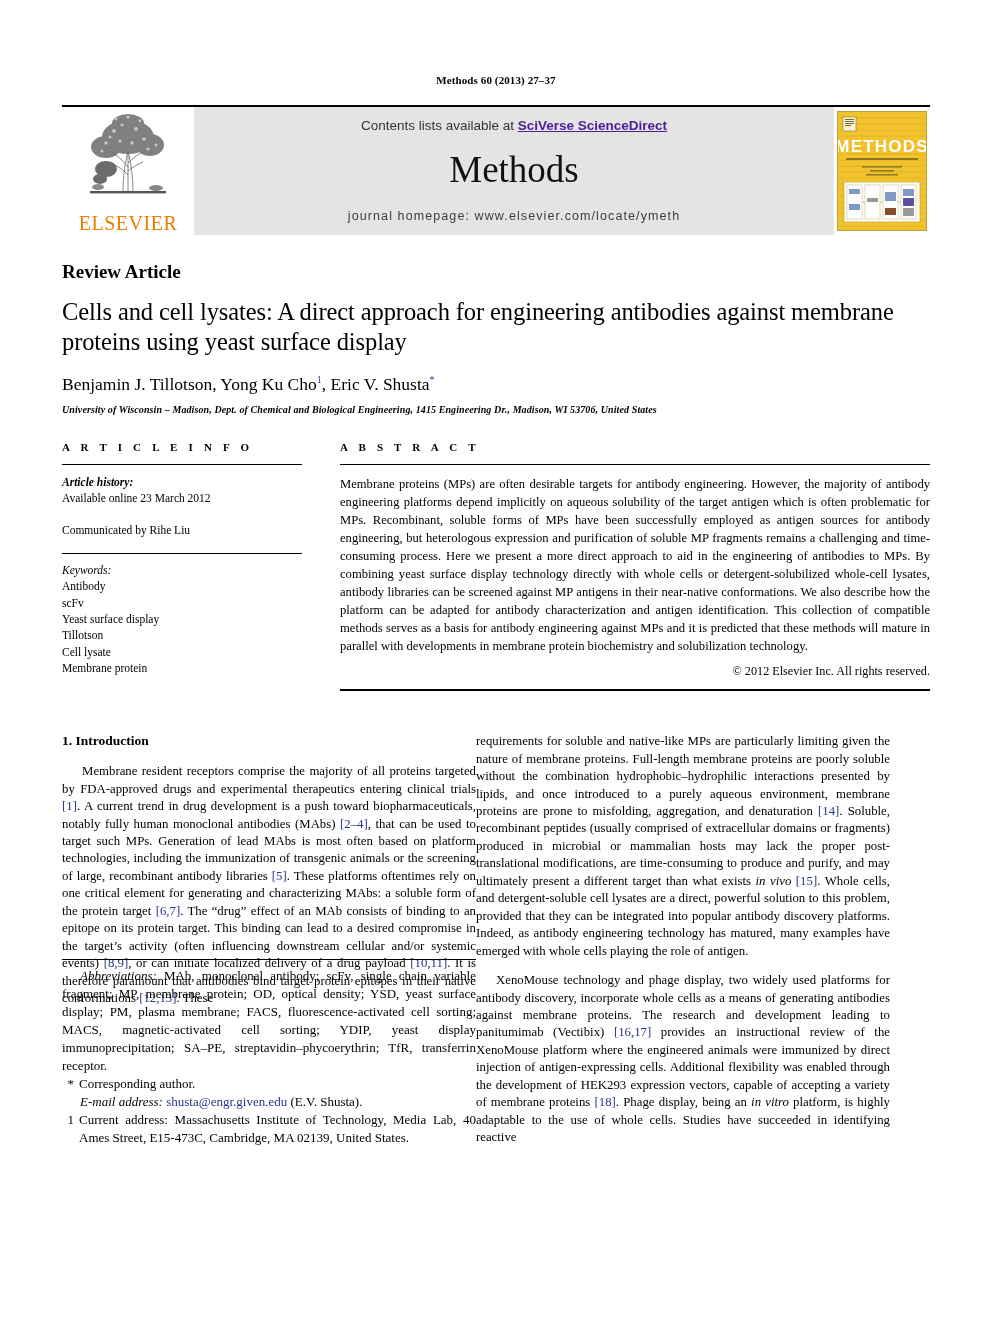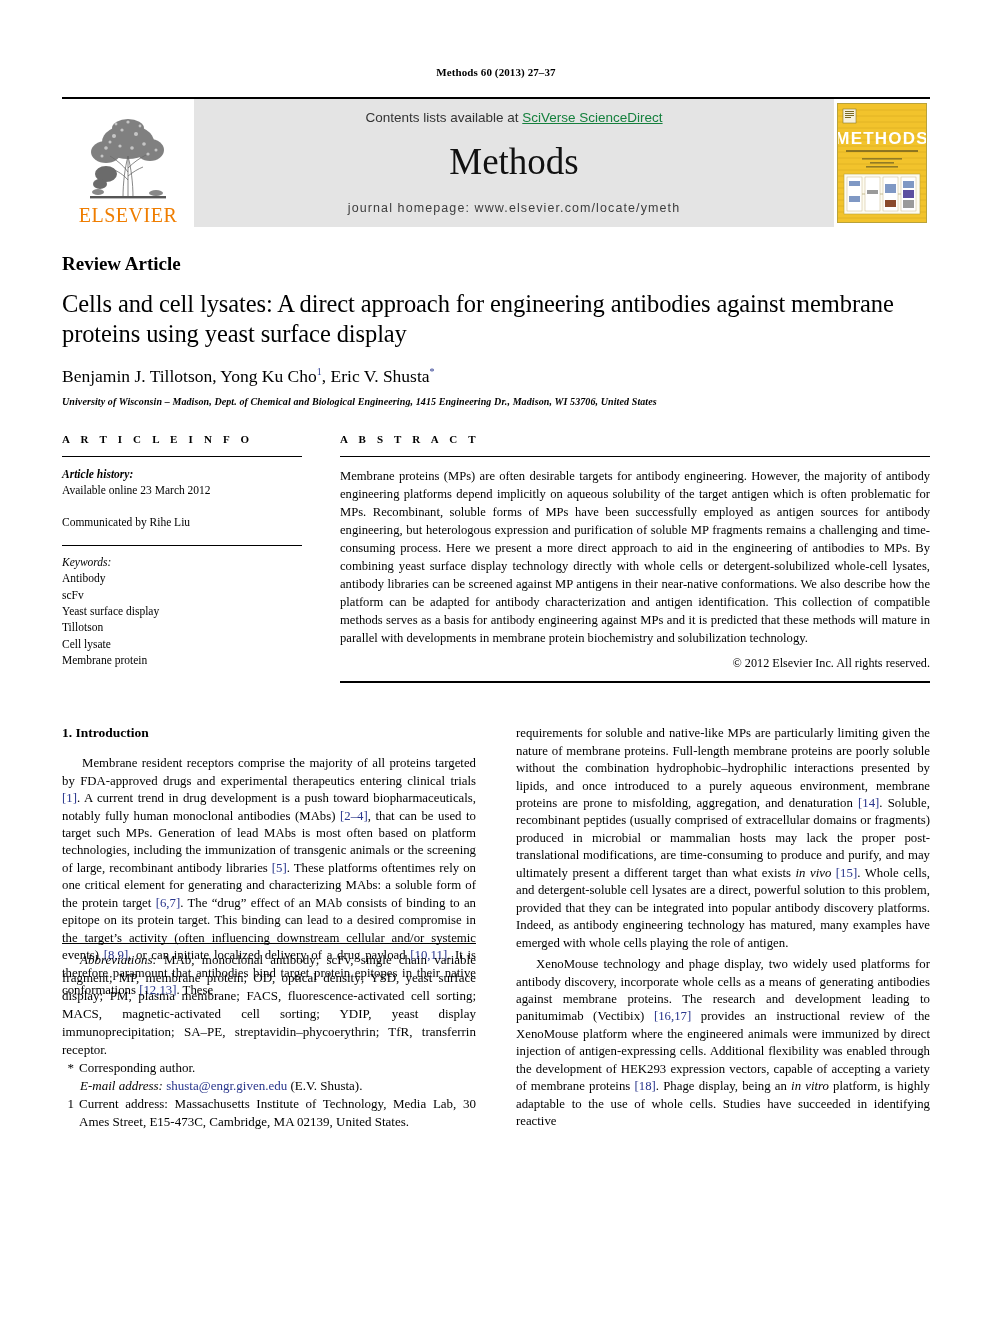--- a/index.html
+++ b/index.html
@@ -22,7 +22,7 @@
     width: 992px;
     height: 1323px;
     box-sizing: border-box;
-    padding: 0 62px;
+    padding: 8px 62px;
   }
 
   

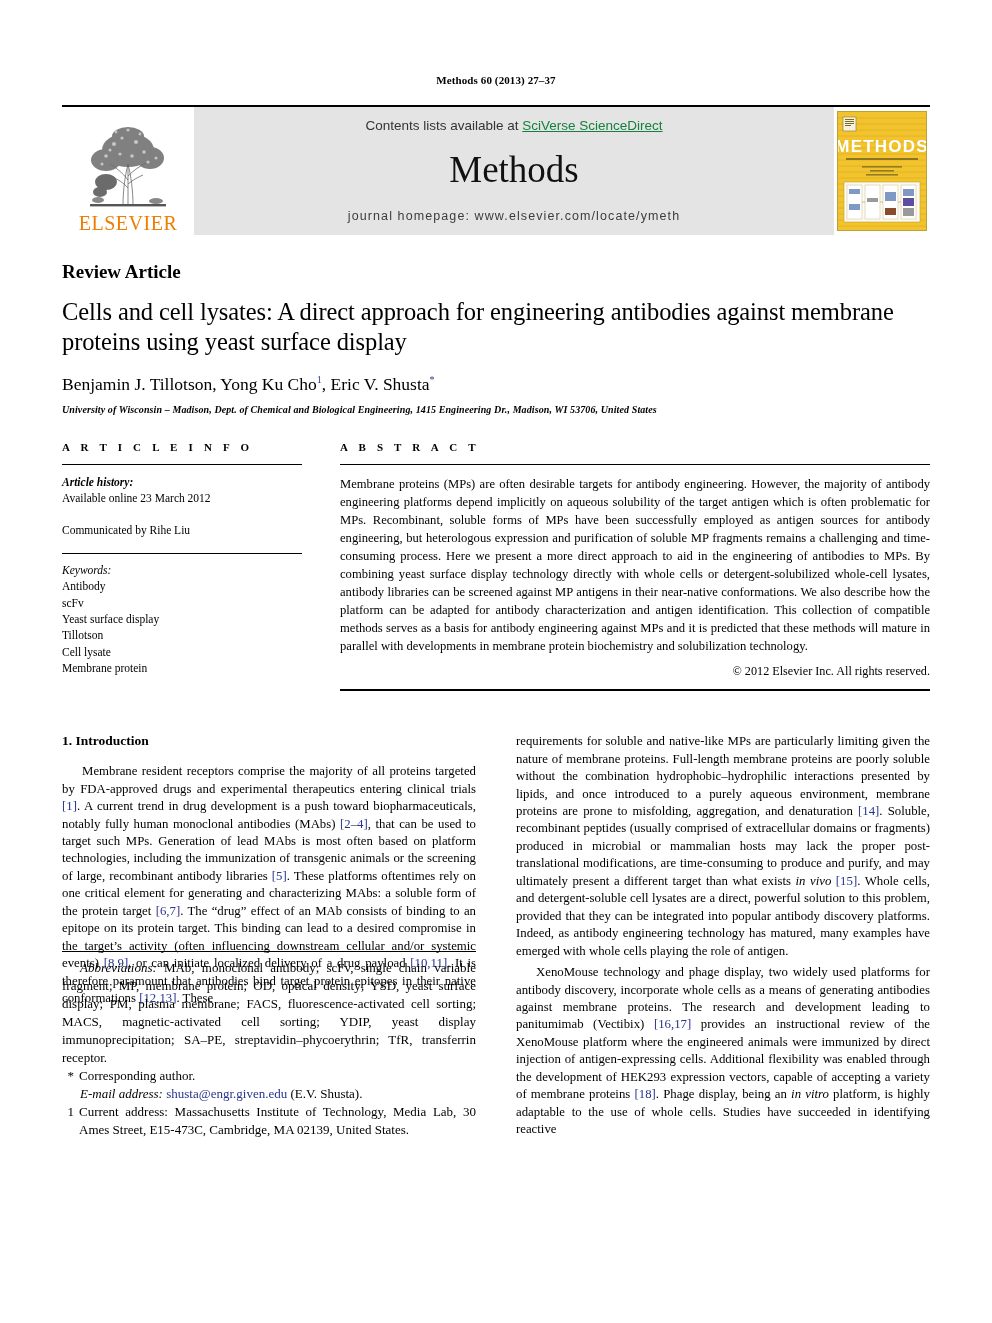--- a/index.html
+++ b/index.html
@@ -76,7 +76,7 @@
     font-size: 13.5px;
     color: #333333;
   }
-  .contents-line .sd-link { color: #15803d; }
+  .contents-line .sd-link { color: #4c1d95; font-weight: bold; }
   .journal-name {
     font-family: "Liberation Serif", serif;
     font-size: 37px;

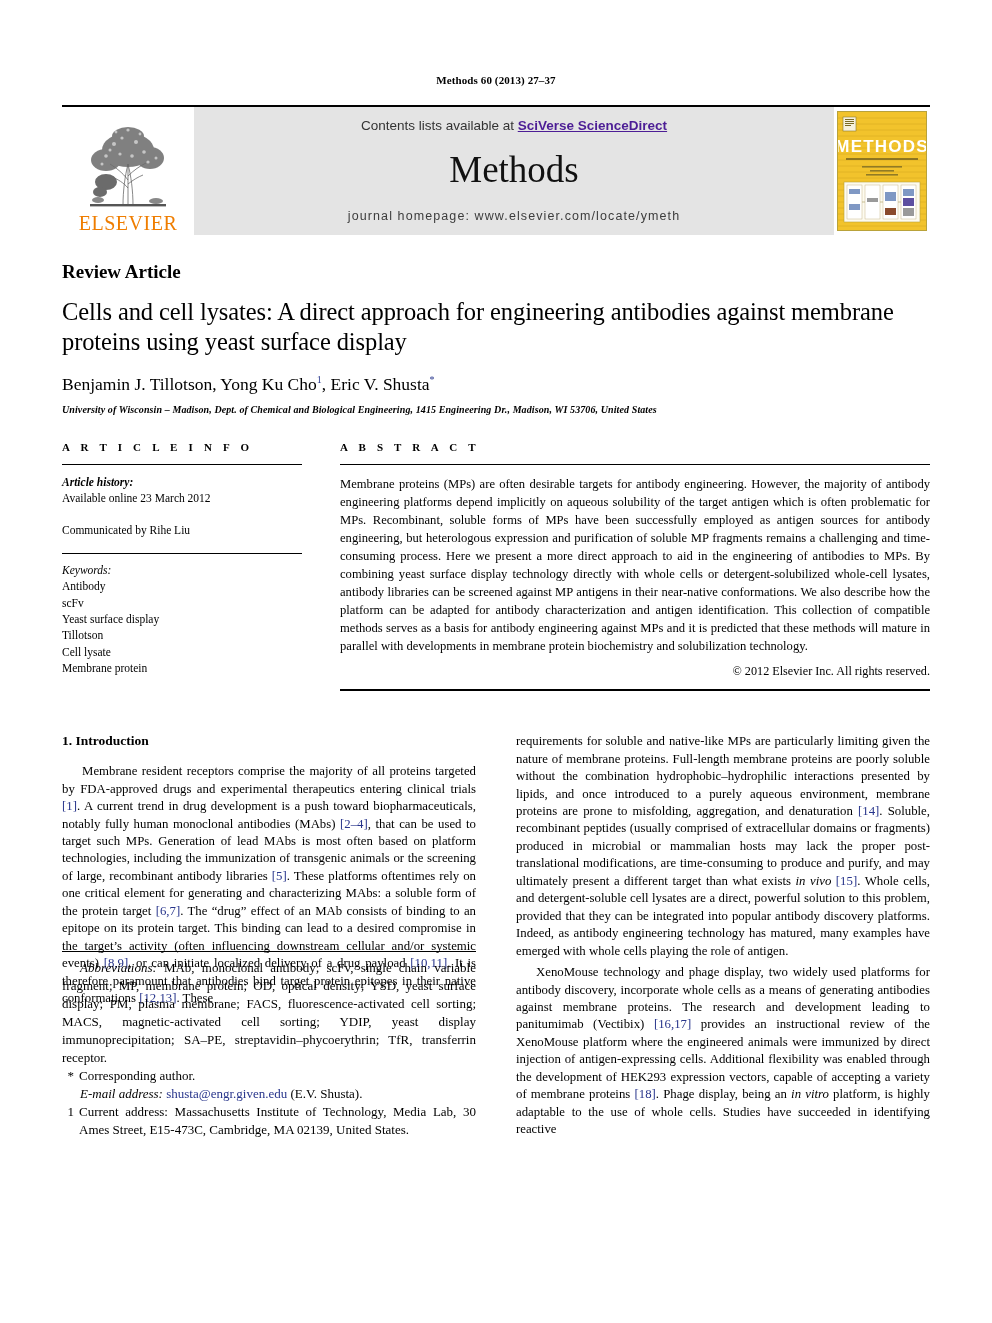--- a/index.html
+++ b/index.html
@@ -49,7 +49,7 @@
     display: flex;
     flex-direction: column;
     align-items: center;
-    justify-content: flex-end;
+    justify-content: space-between;
     padding-bottom: 2px;
     background: #ffffff;
   }

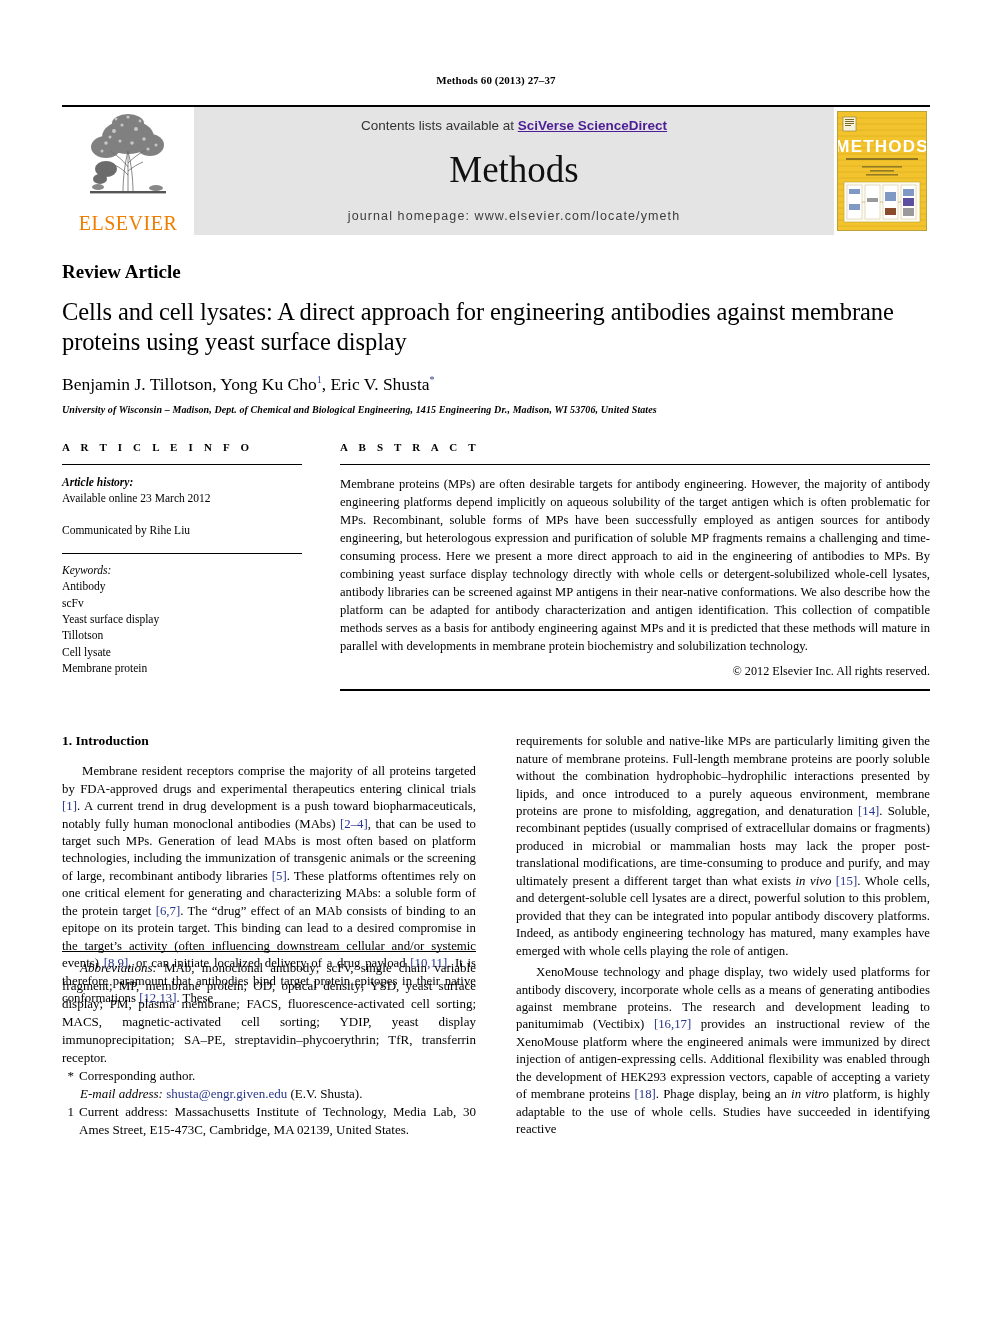--- a/index.html
+++ b/index.html
@@ -177,7 +177,6 @@
   .body-cols {
     margin-top: 42px;
     display: flex;
-    gap: 40px;
     position: relative;
   }
   .bcol { width: 414px; flex: 0 0 414px; position: relative; }

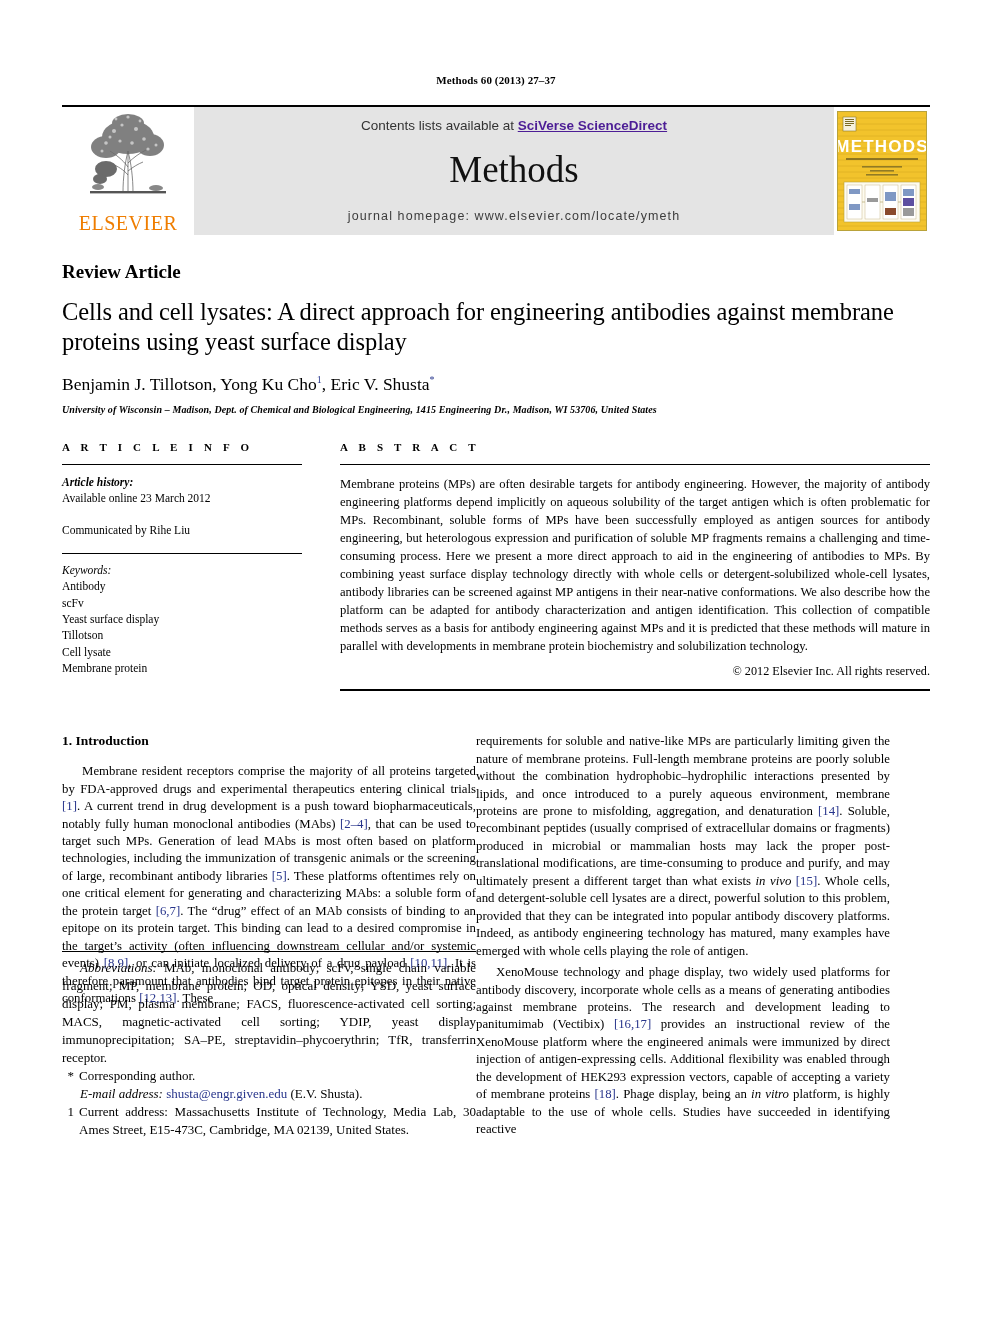--- a/index.html
+++ b/index.html
@@ -193,7 +193,7 @@
     margin: 0;
     hyphens: auto;
   }
-  .para + .para { margin-top: 4px; }
+  .para + .para { margin-top: 12px; }
   .ref { color: #27348b; }
   .ital { font-style: italic; }
 

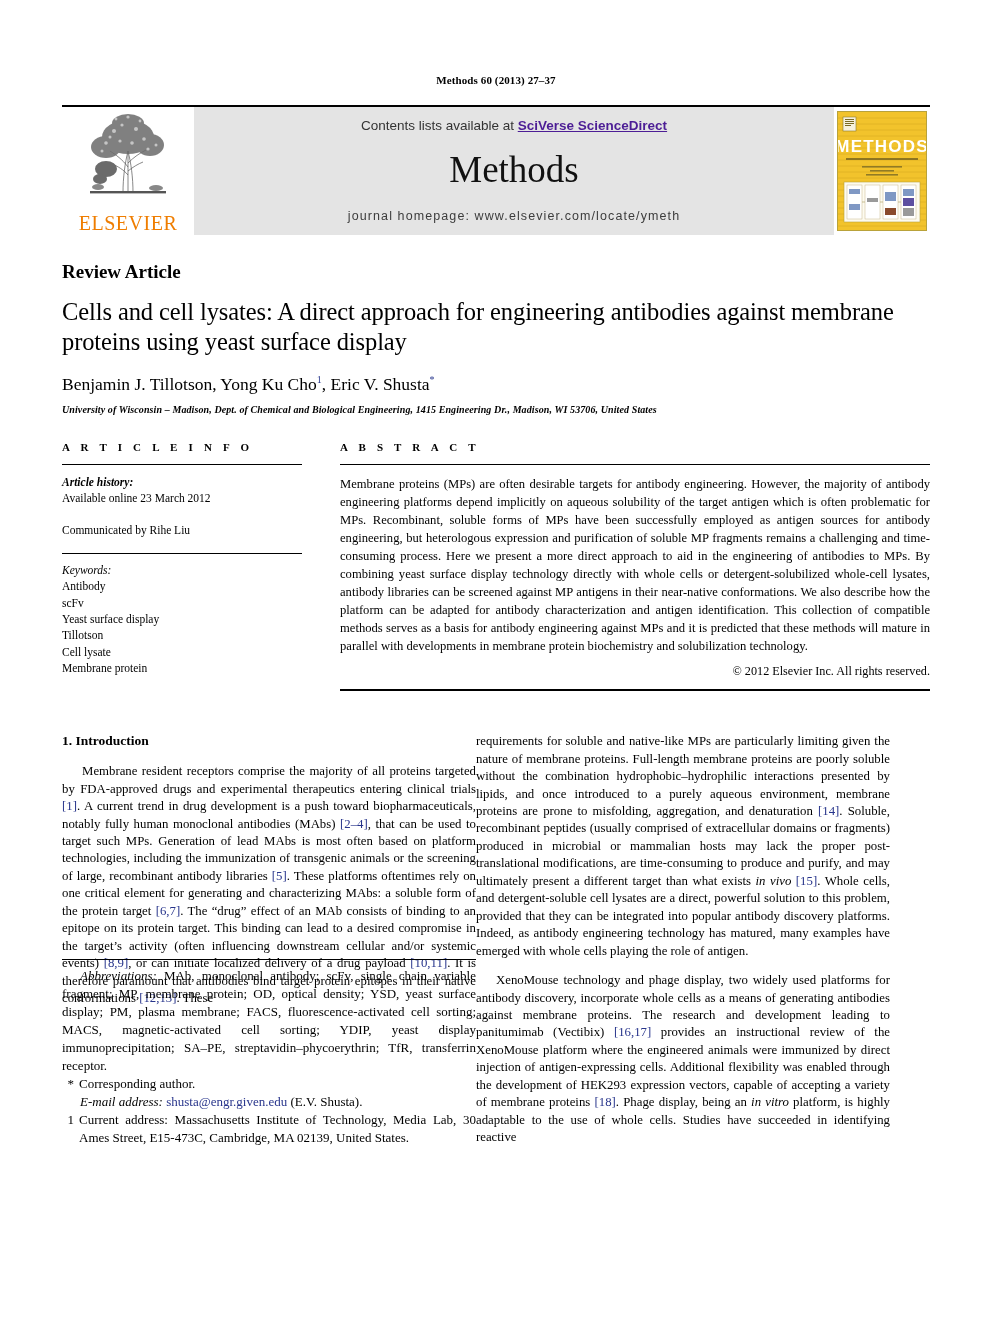--- a/index.html
+++ b/index.html
@@ -397,7 +397,7 @@
         <p class="fn fn-indent"><span class="em">E-mail address:</span> <span class="mail">shusta@engr.given.edu</span><span> (E.V. Shusta).</span></p>
         <div class="fn-row">
           <span class="fn fn-sym">1</span>
-          <span class="fn">Current address: Massachusetts Institute of Technology, Media Lab, 30 Ames Street, E15-473C, Cambridge, MA 02139, United States.</span>
+          <span class="fn">Current address: Massachusetts Institute of Technology, Media Lab, 40 Ames Street, E15-473C, Cambridge, MA 02139, United States.</span>
         </div>
       </div>
     </div>

